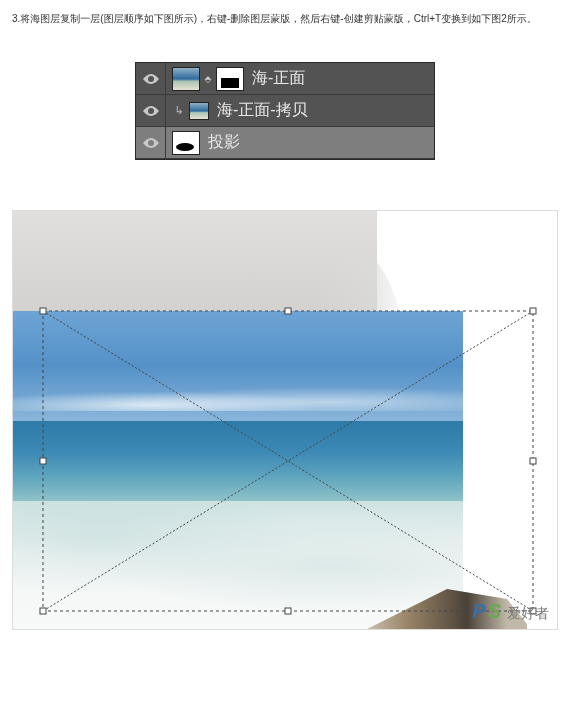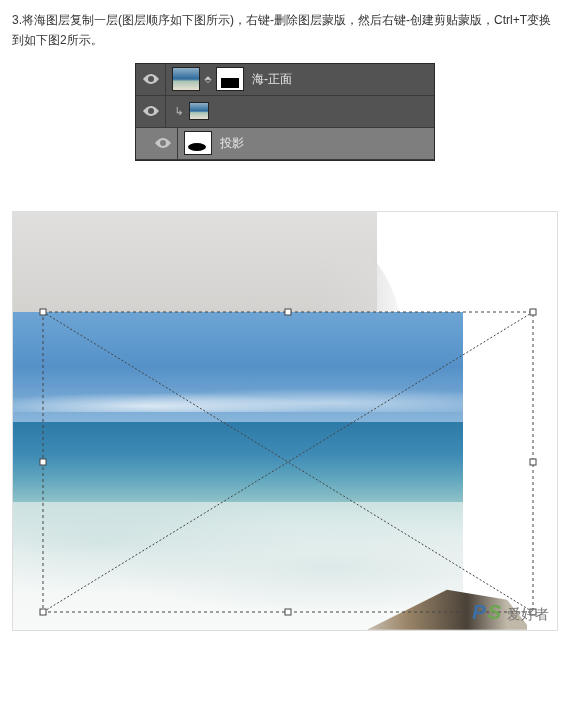--- a/index.html
+++ b/index.html
@@ -10,10 +10,10 @@
       padding: 10px 12px;
     }
     .instruction {
-      font-size: 12px;
+      font-size: 10px;
       color: #333;
       line-height: 1.7;
-      margin-bottom: 12px;
+      margin-bottom: 35px;
     }
     
     

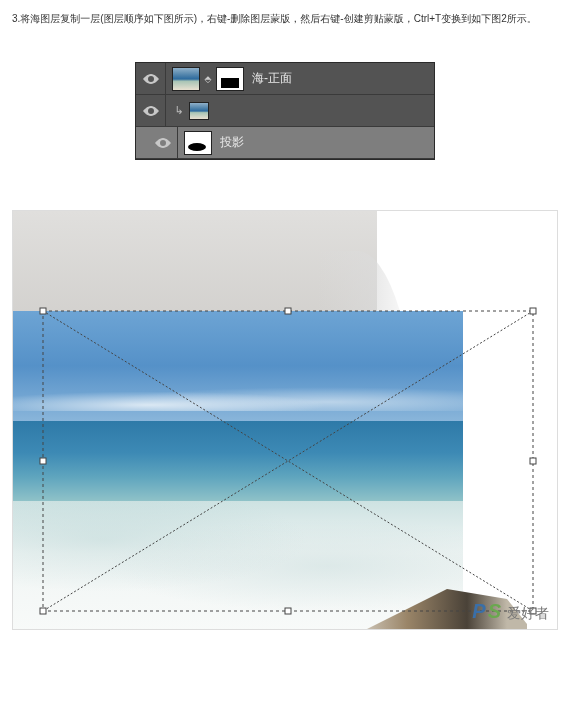--- a/index.html
+++ b/index.html
@@ -129,7 +129,7 @@
     }
     .layer-name {
       color: #e8e8e8;
-      font-size: 12px;
+      font-size: 16px;
       padding-left: 8px;
       flex: 1;
       white-space: nowrap;

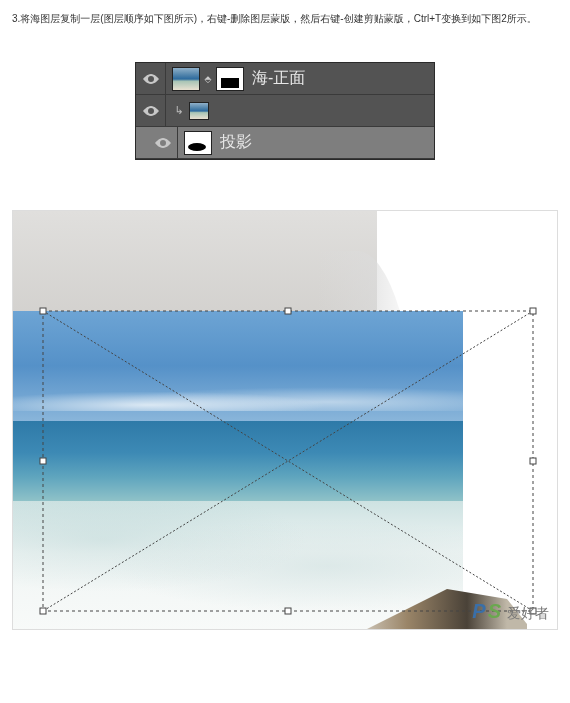--- a/index.html
+++ b/index.html
@@ -287,6 +287,7 @@
       <span class="clip-arrow">↳</span>
       <div class="thumb sea sea-small"></div>
     </div>
+    <span class="layer-name">海-正面-拷贝</span>
   </div>
 
 

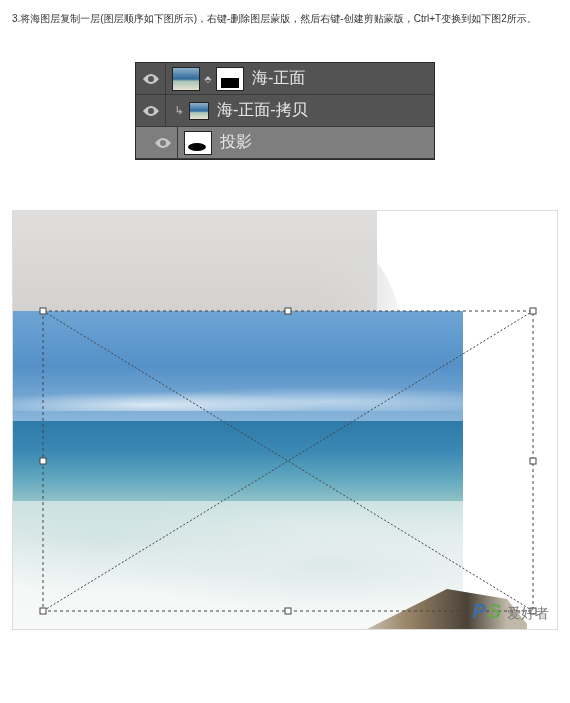--- a/index.html
+++ b/index.html
@@ -32,7 +32,6 @@
     }
     .layer-row.selected {
       background: #7e7e7e;
-      padding-left: 12px;
     }
     .eye-cell {
       width: 30px;

